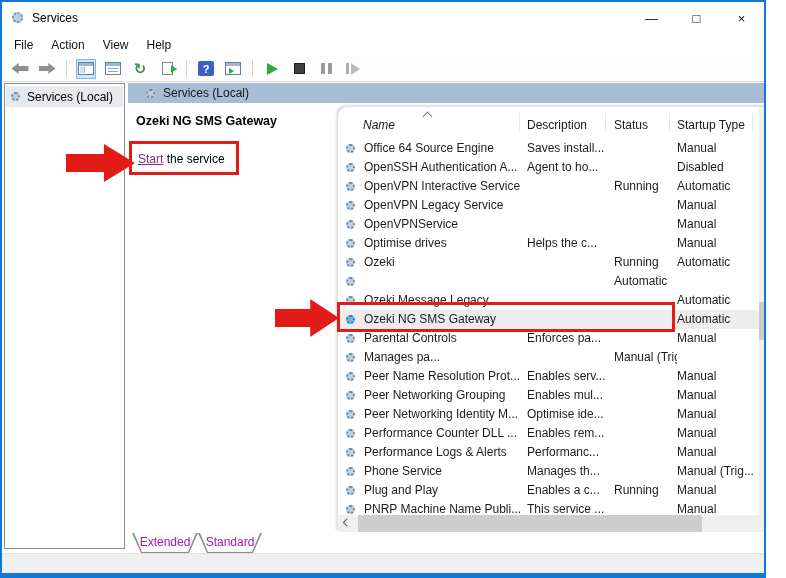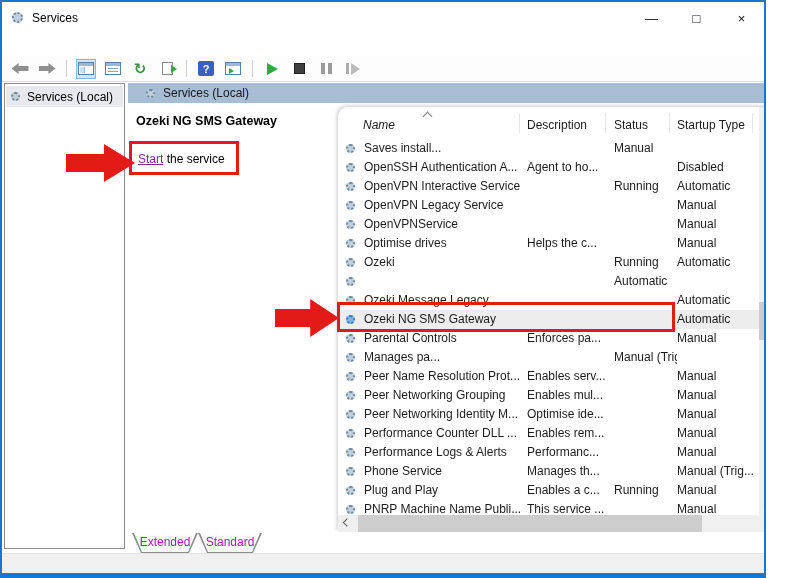--- a/index.html
+++ b/index.html
@@ -111,6 +111,12 @@
     </div>
   </div>
 
+  <div class="menubar">
+    <span class="menu-item">File</span>
+    <span class="menu-item">Action</span>
+    <span class="menu-item">View</span>
+    <span class="menu-item">Help</span>
+  </div>
 
   <div class="toolbar">
     <span class="tbtn">

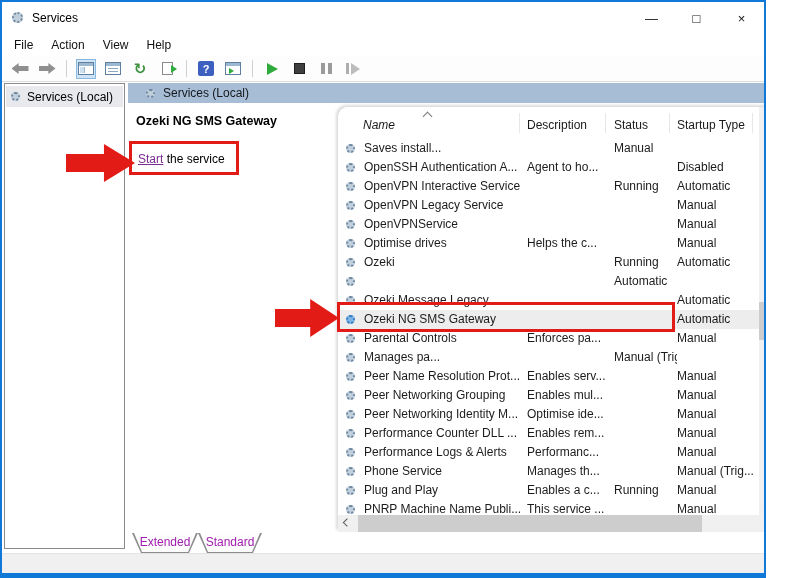--- a/index.html
+++ b/index.html
@@ -211,6 +211,7 @@
     <span class="ic">
               <span class="gear"></span>
             </span>
+    <span>Office 64 Source Engine</span>
     <span>Saves install...</span>
     <span></span>
     <span>Manual</span>

